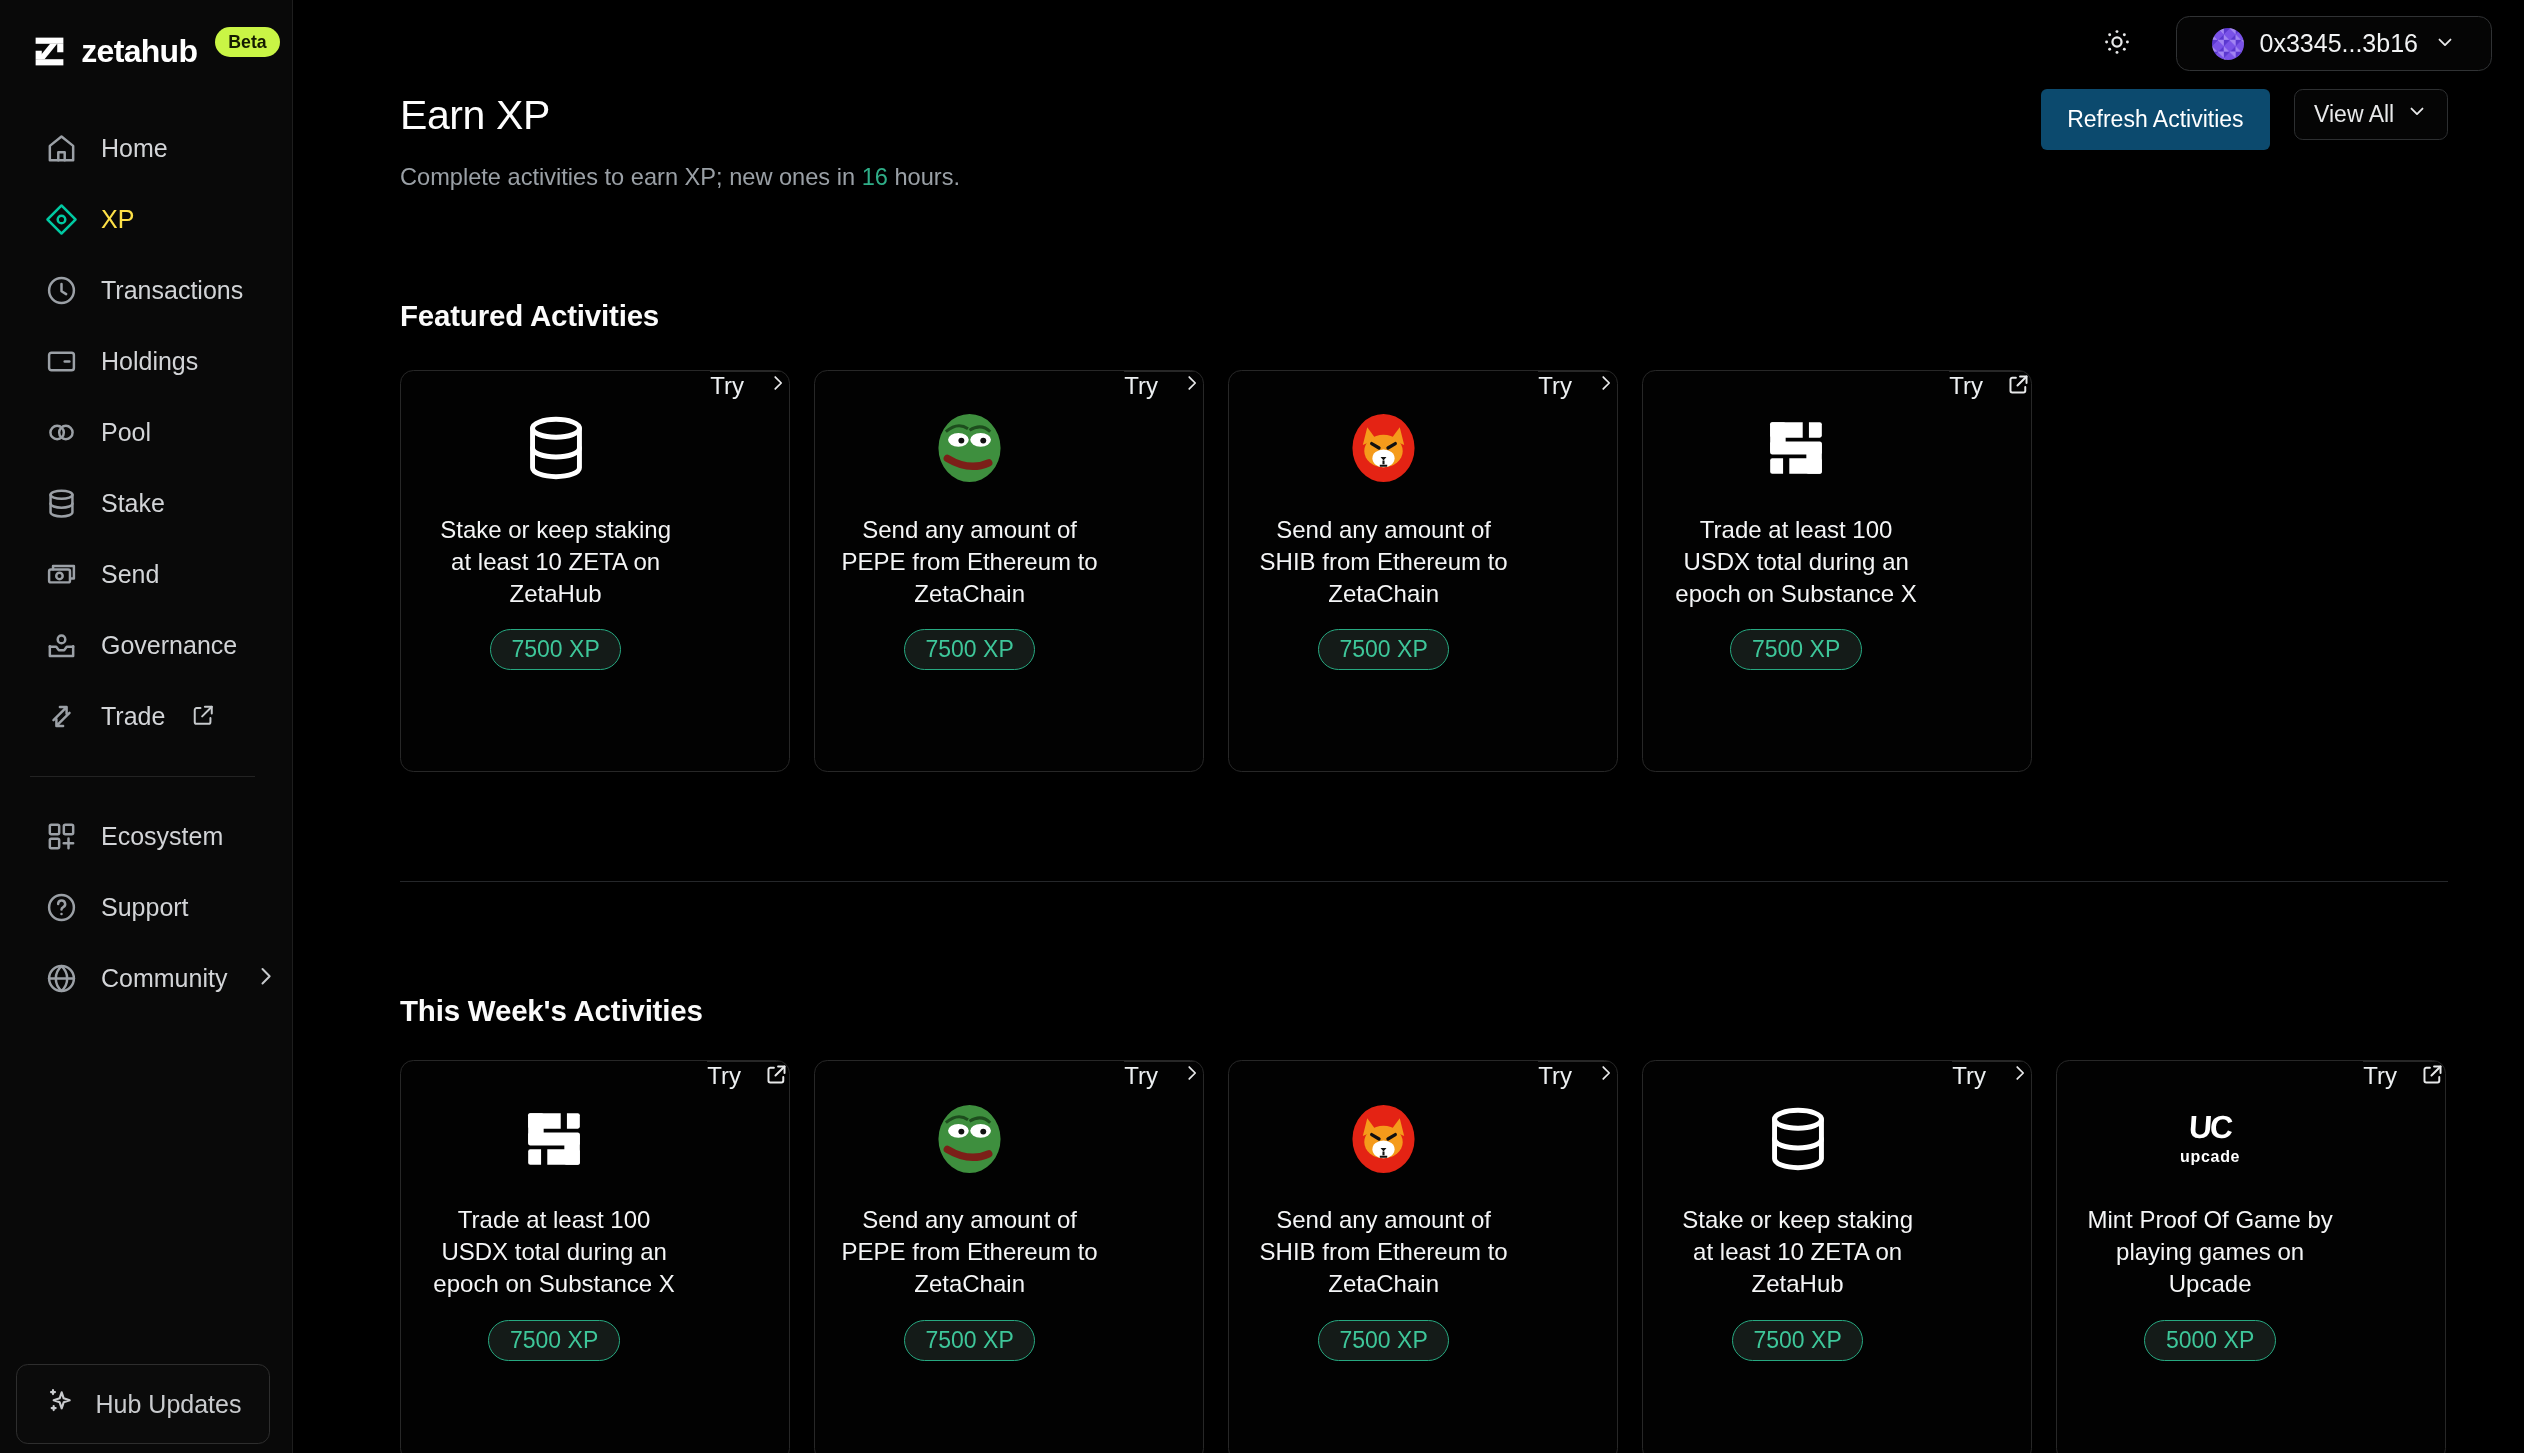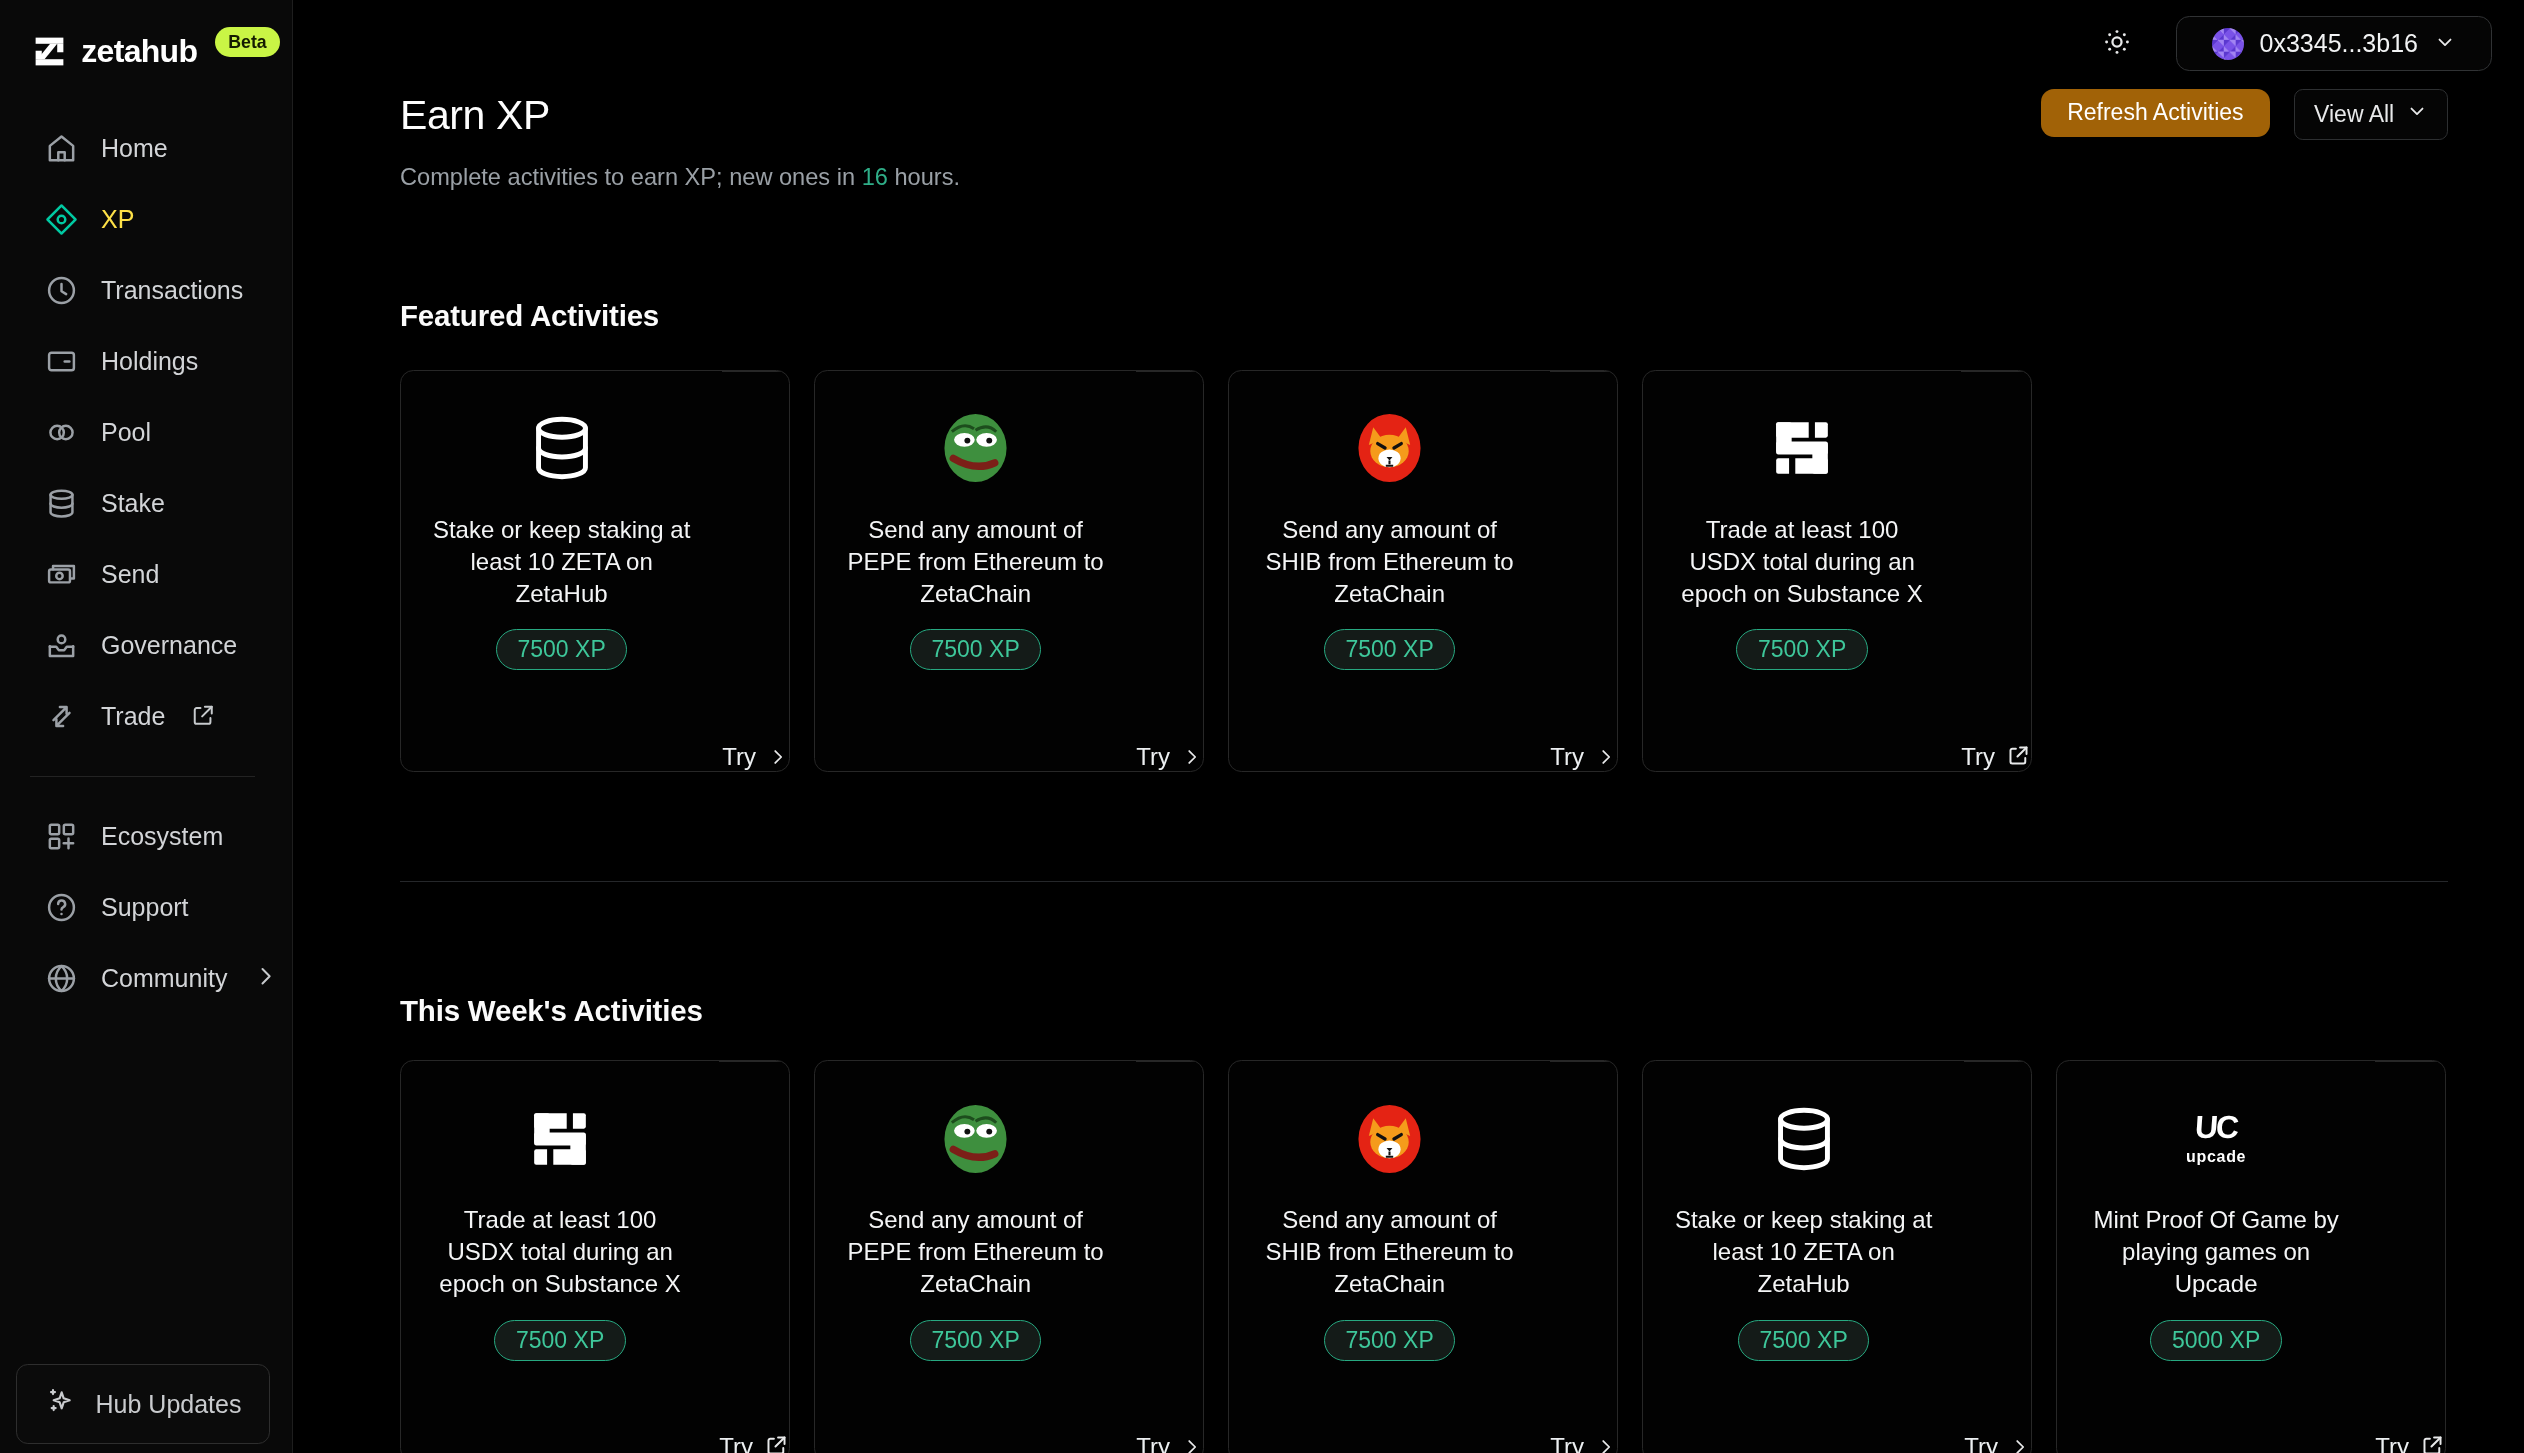--- a/index.html
+++ b/index.html
@@ -58,7 +58,7 @@
   .page-sub { margin-top:25px; font-size:23.6px; color:#9aa0a6; white-space:pre-wrap; }
   .page-sub .hours { color:#2fae88; }
   .header-actions { display:flex; gap:24px; margin-top:-2.9px; }
-  .refresh-btn { height:48px; background:#a16207; border:none; border-radius:13px;
+  .refresh-btn { height:61px; background:#0c4a6e; border:none; border-radius:6px;
     color:#fff; font-size:23px; font-weight:500; padding:0 26.5px; cursor:pointer;
     font-family:"Liberation Sans", sans-serif; }
   .view-all { height:51px; border:1.5px solid #2d2f31; border-radius:8.8px; background:#050505;

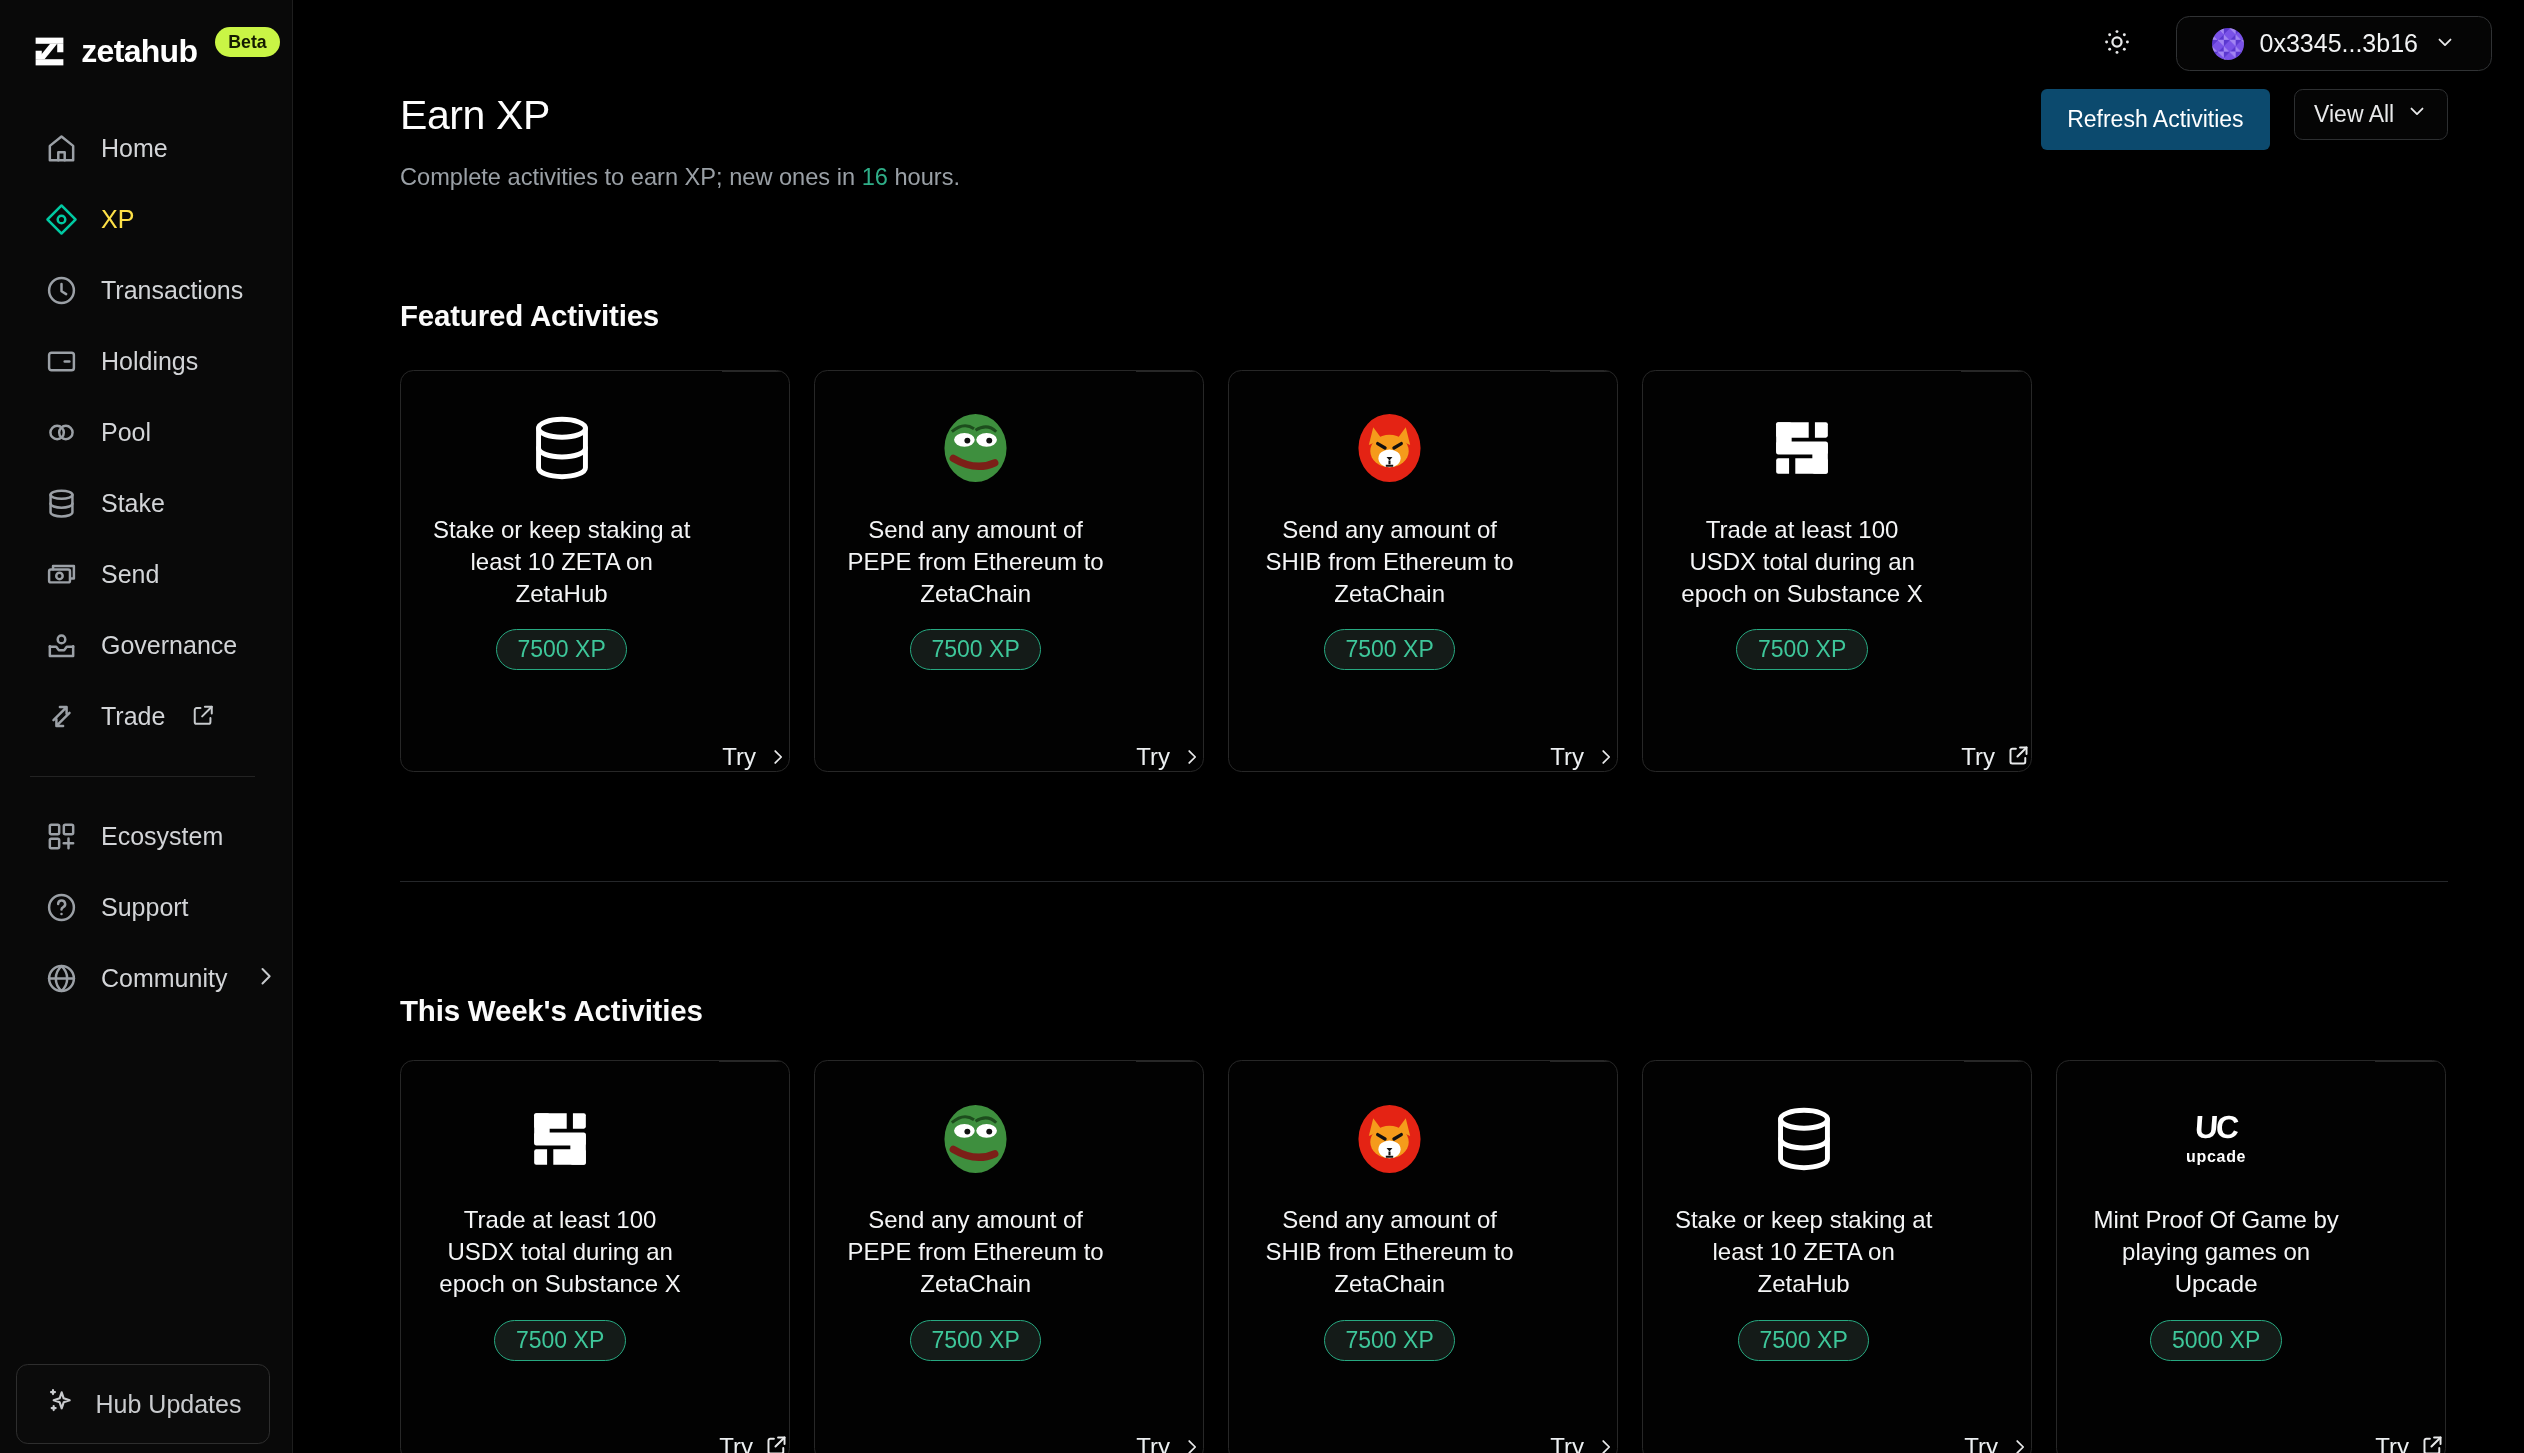--- a/index.html
+++ b/index.html
@@ -78,8 +78,8 @@
   .badge-wrap { margin-top:auto; margin-bottom:26.5px; }
   .xp-badge { display:inline-block; border:1.5px solid #27a981; color:#3ec79a; background:#141b18;
     font-size:23px; padding:8px 20.6px; border-radius:736px; line-height:1; }
-  .card-footer { border-top:1.5px solid #272727; flex:1; display:flex; align-items:flex-end;
-    justify-content:center; gap:11px; cursor:pointer; }
+  .card-footer { border-top:1.5px solid #272727; flex:1; display:flex; align-items:flex-start;
+    justify-content:center; gap:23px; cursor:pointer; }
   .try-label { font-size:24px; color:#eceff1; }
   .card-footer svg { fill:none; stroke:#e8e9ea; stroke-width:1.9; stroke-linecap:round;
     stroke-linejoin:round; }

